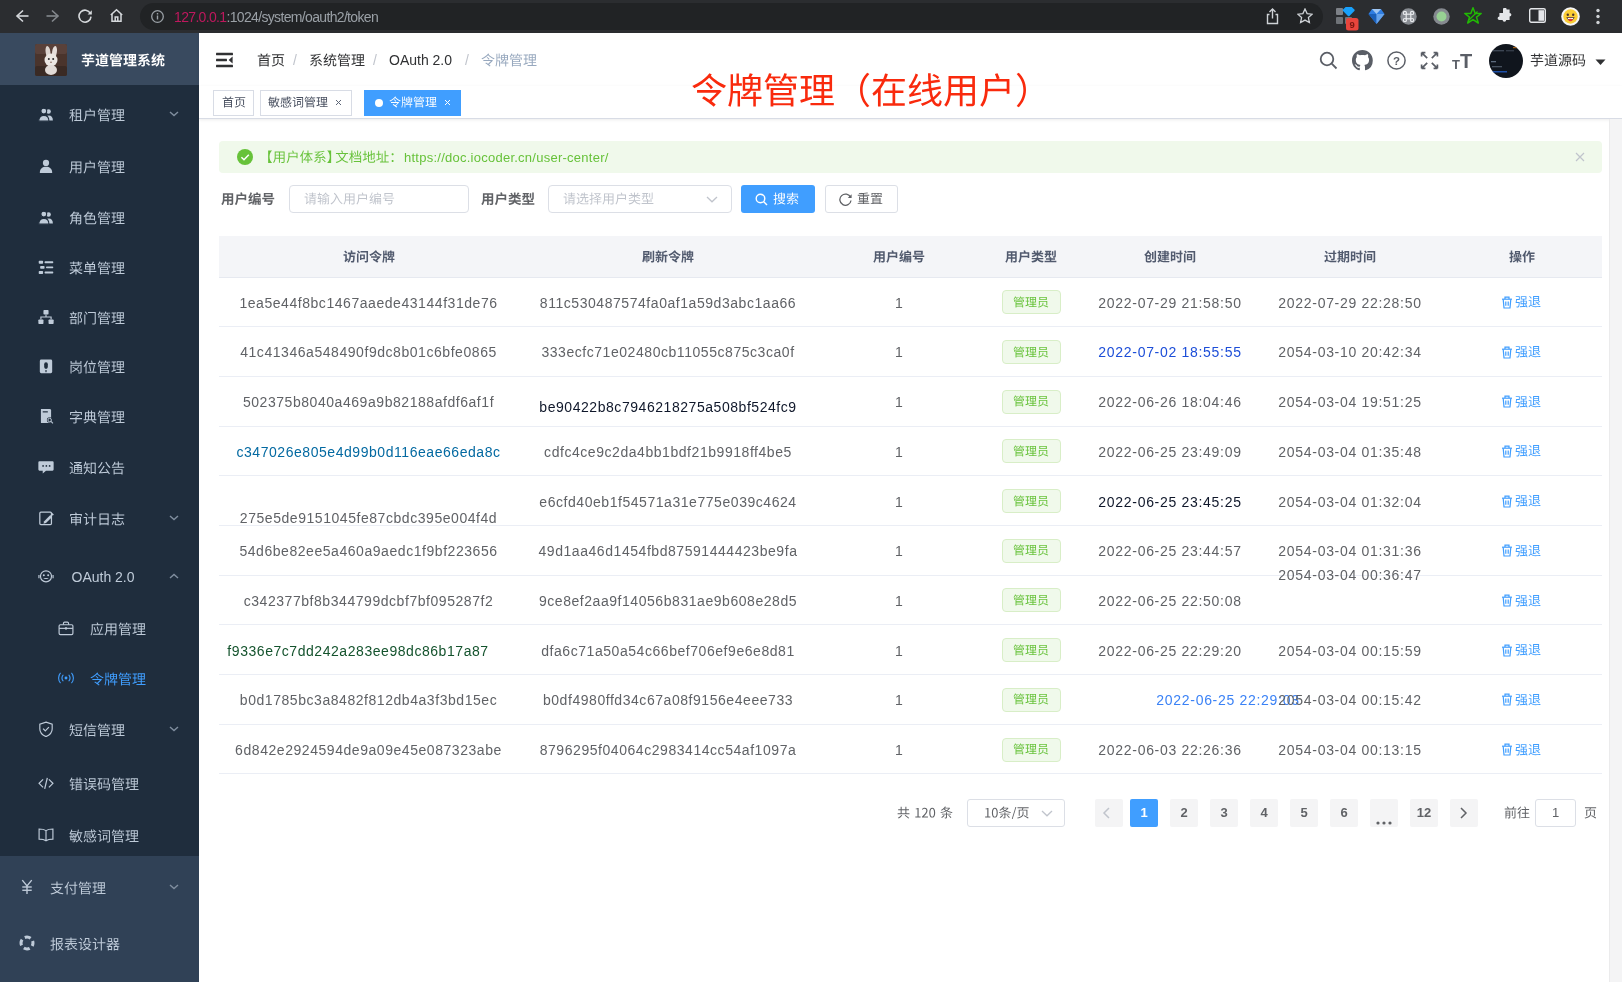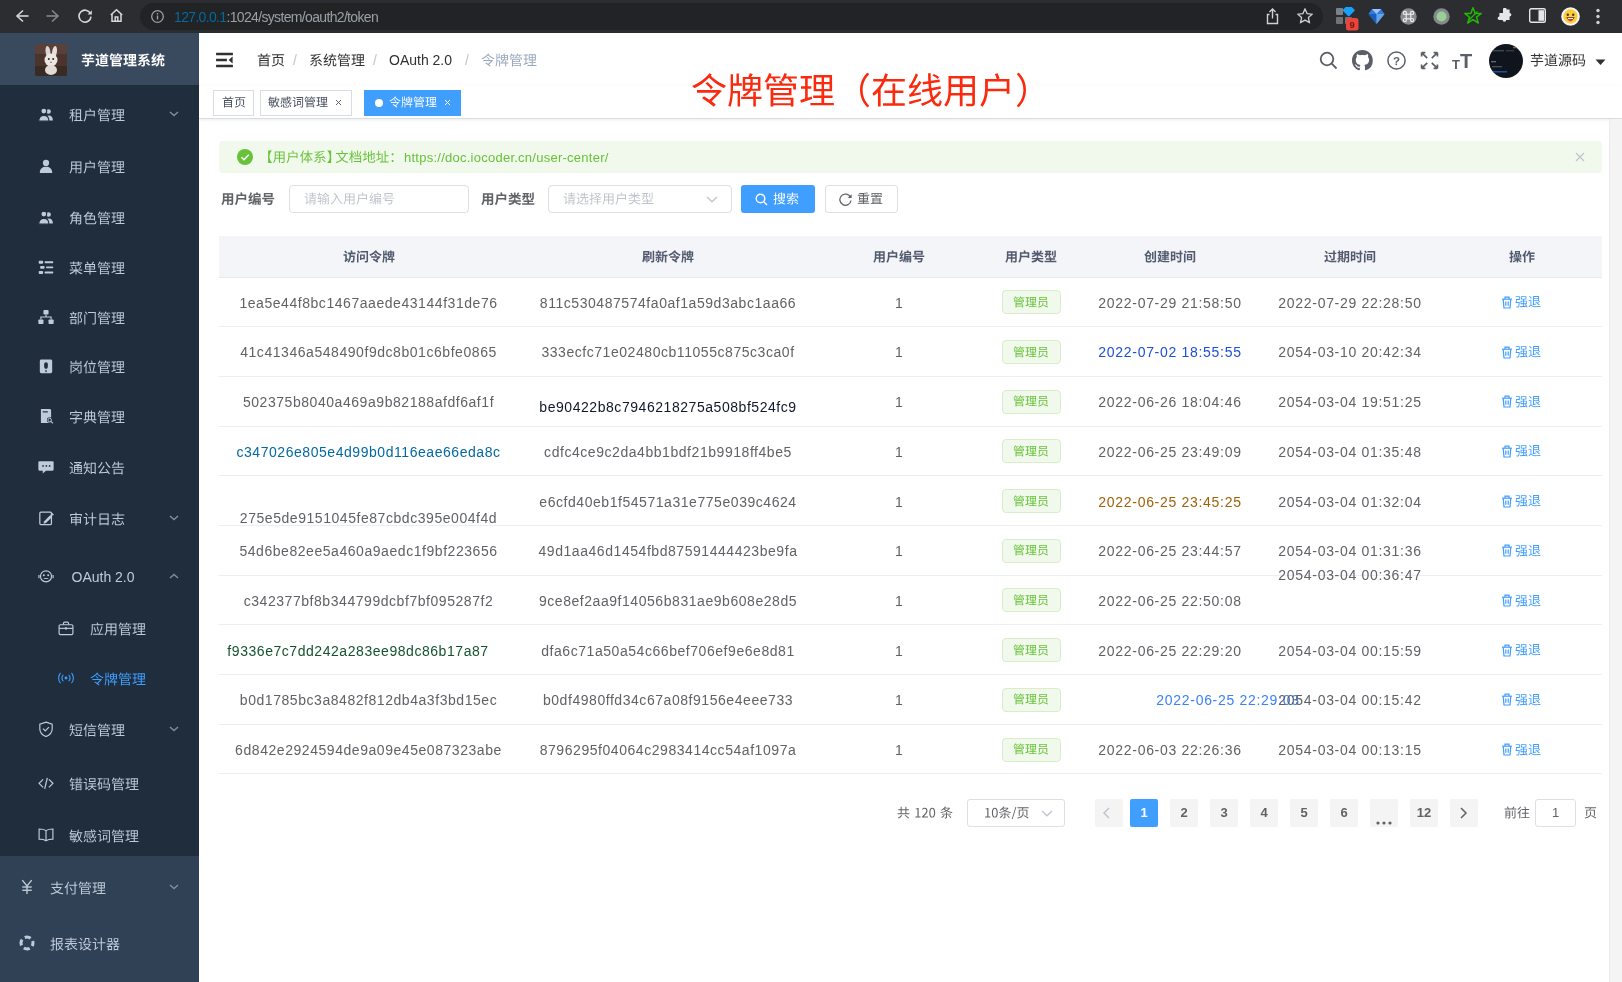--- a/index.html
+++ b/index.html
@@ -36,7 +36,7 @@
     <rect x="5.8" y="5.5" width="1.4" height="4" fill="#9aa0a6"></rect>
     <rect x="5.8" y="3" width="1.4" height="1.5" fill="#9aa0a6"></rect>
   </svg>
-<div class="a" style="left:174.0px;top:9.9px;font:400 14px 'Liberation Sans',sans-serif;color:#9aa0a6;line-height:14px;letter-spacing:-0.66px;white-space:nowrap"><span style="color:#0369a1">127.0.0.1</span><span style="color:#9aa0a6">:1024/system/oauth2/token</span></div>
+<div class="a" style="left:174.0px;top:9.9px;font:400 14px 'Liberation Sans',sans-serif;color:#9aa0a6;line-height:14px;letter-spacing:-0.66px;white-space:nowrap"><span style="color:#be185d">127.0.0.1</span><span style="color:#9aa0a6">:1024/system/oauth2/token</span></div>
 <svg class="a" style="left:1265.0px;top:8.0px;" width="15" height="17" viewBox="0 0 15 17">
     <g stroke="#ced2d6" stroke-width="1.4" fill="none">
       <path d="M4.5,6.5 H2.5 V15.5 H12.5 V6.5 H10.5"></path>

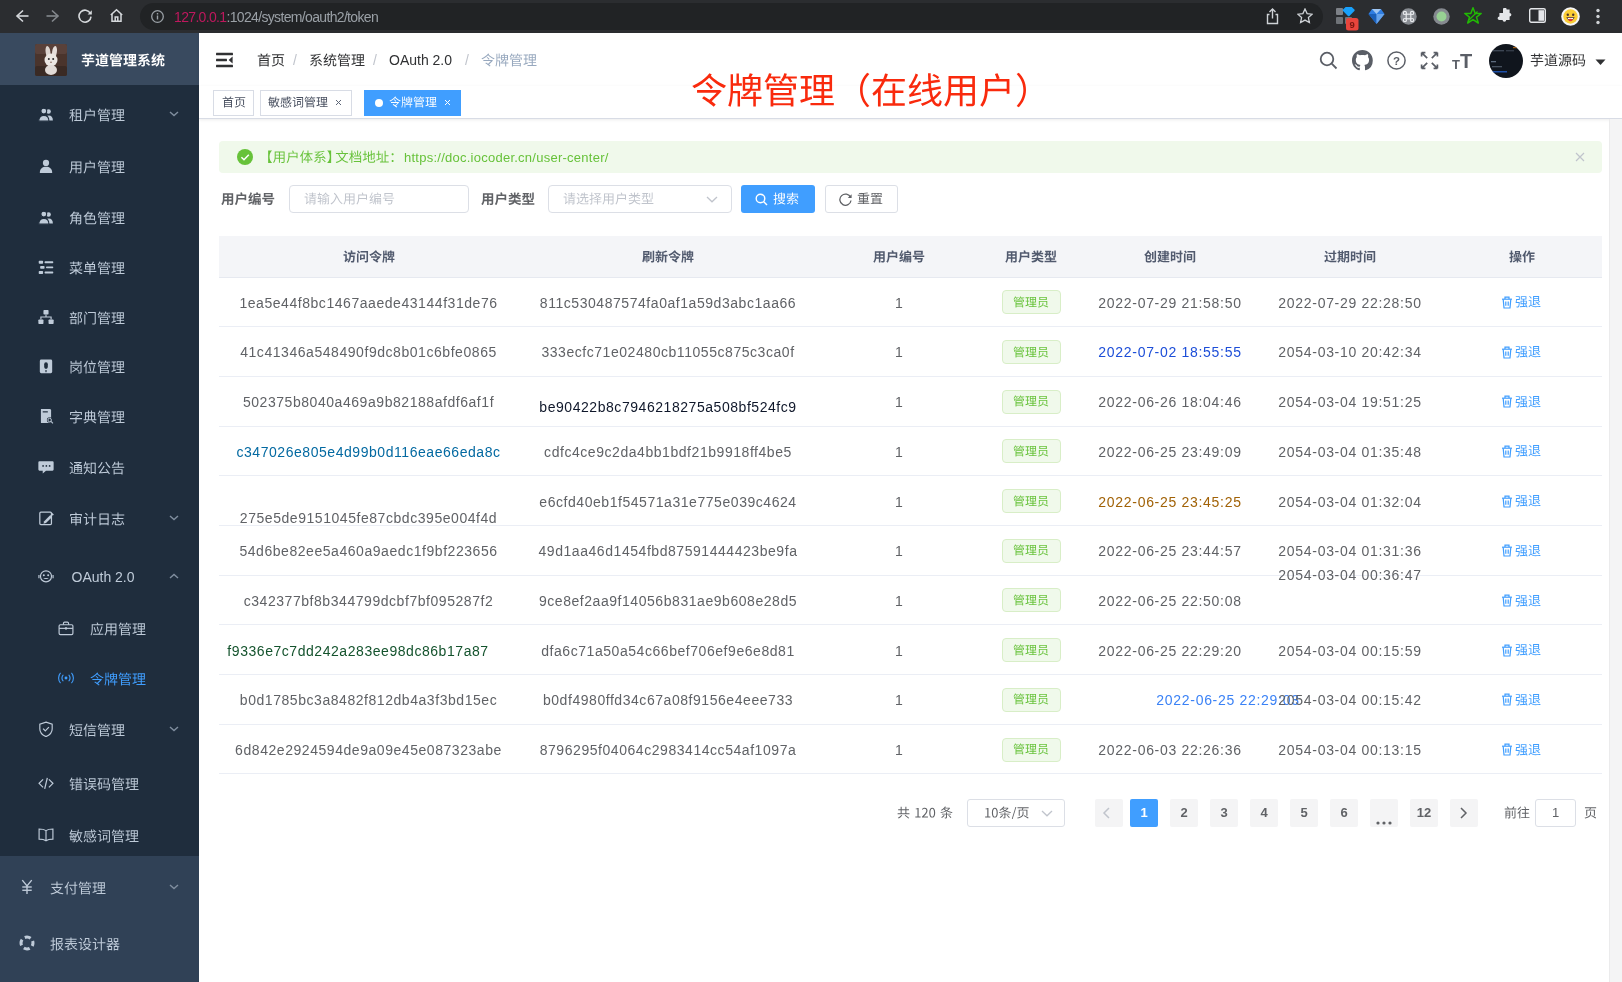--- a/index.html
+++ b/index.html
@@ -791,7 +791,7 @@
         <use href="#g98" x="2000"></use>
       </g>
     </svg></div>
-<div class="a" style="left:1170.0px;top:494.5px;transform:translateX(-50%);font:400 14px 'Liberation Sans',sans-serif;color:#a16207;line-height:14px;letter-spacing:0.7px;white-space:nowrap">2022-06-25 23:45:25</div>
+<div class="a" style="left:1170.0px;top:494.5px;transform:translateX(-50%);font:400 14px 'Liberation Sans',sans-serif;color:#0f172a;line-height:14px;letter-spacing:0.7px;white-space:nowrap">2022-06-25 23:45:25</div>
 <div class="a" style="left:1350.0px;top:494.5px;transform:translateX(-50%);font:400 14px 'Liberation Sans',sans-serif;color:#606266;line-height:14px;letter-spacing:0.7px;white-space:nowrap">2054-03-04 01:32:04</div>
 <svg class="a" style="left:1501.0px;top:494.6px;" width="12" height="13" viewBox="0 0 12 13">
     <g stroke="#409eff" stroke-width="1.2" fill="none">

